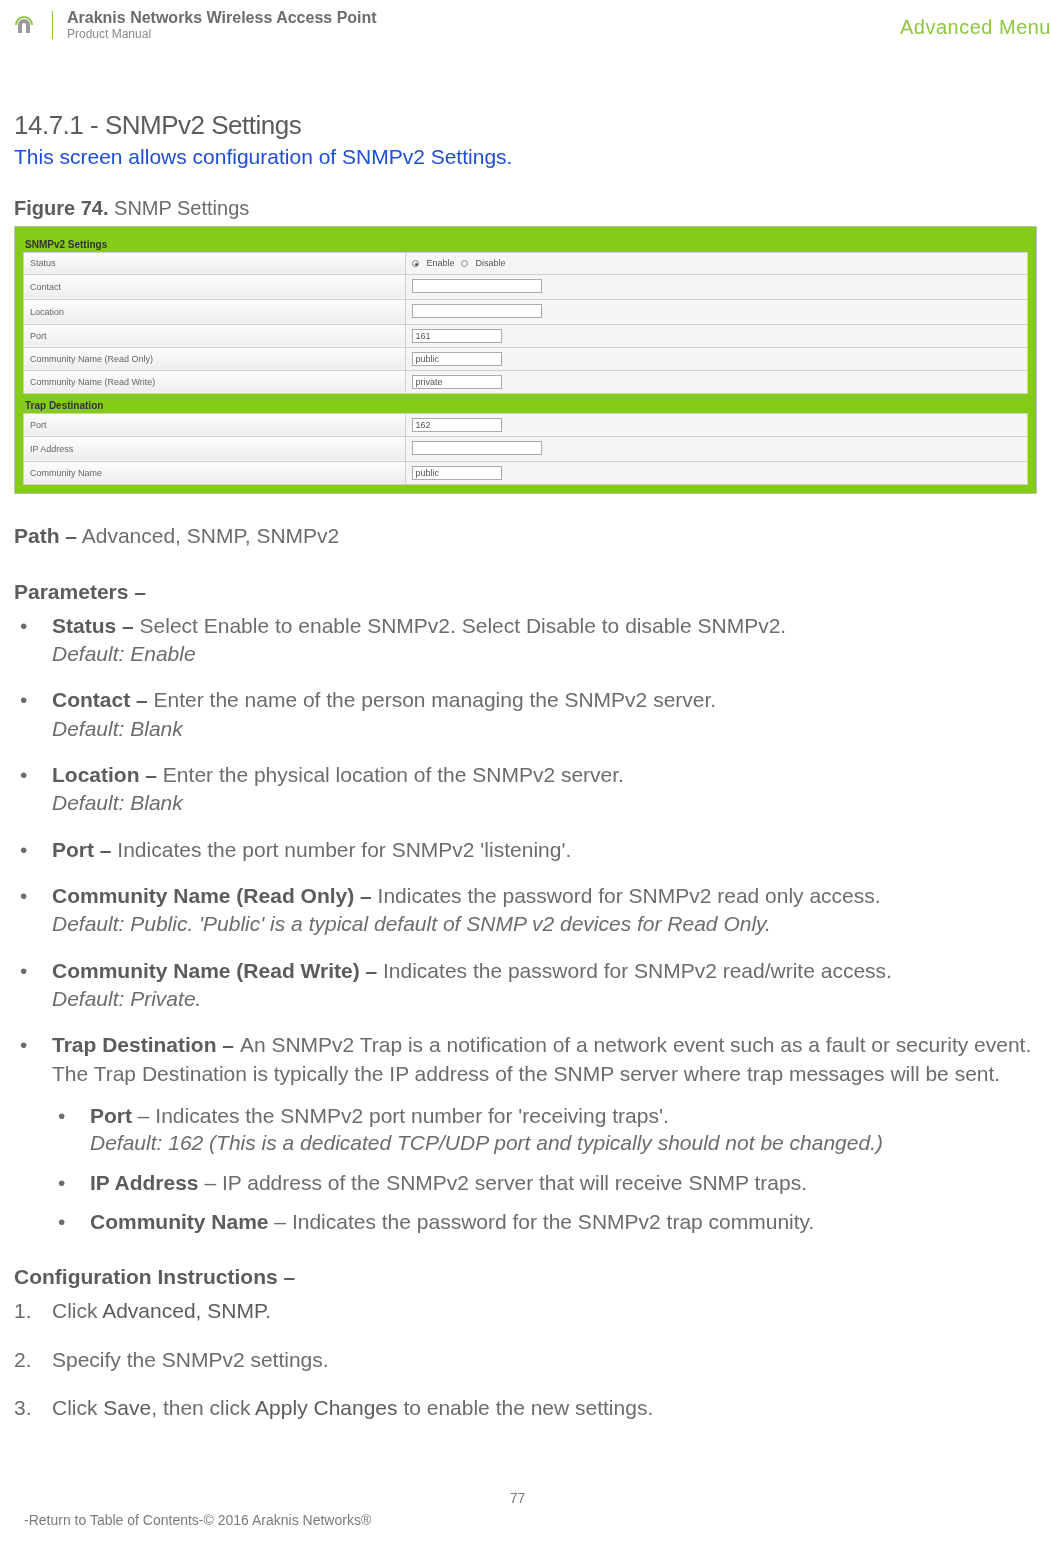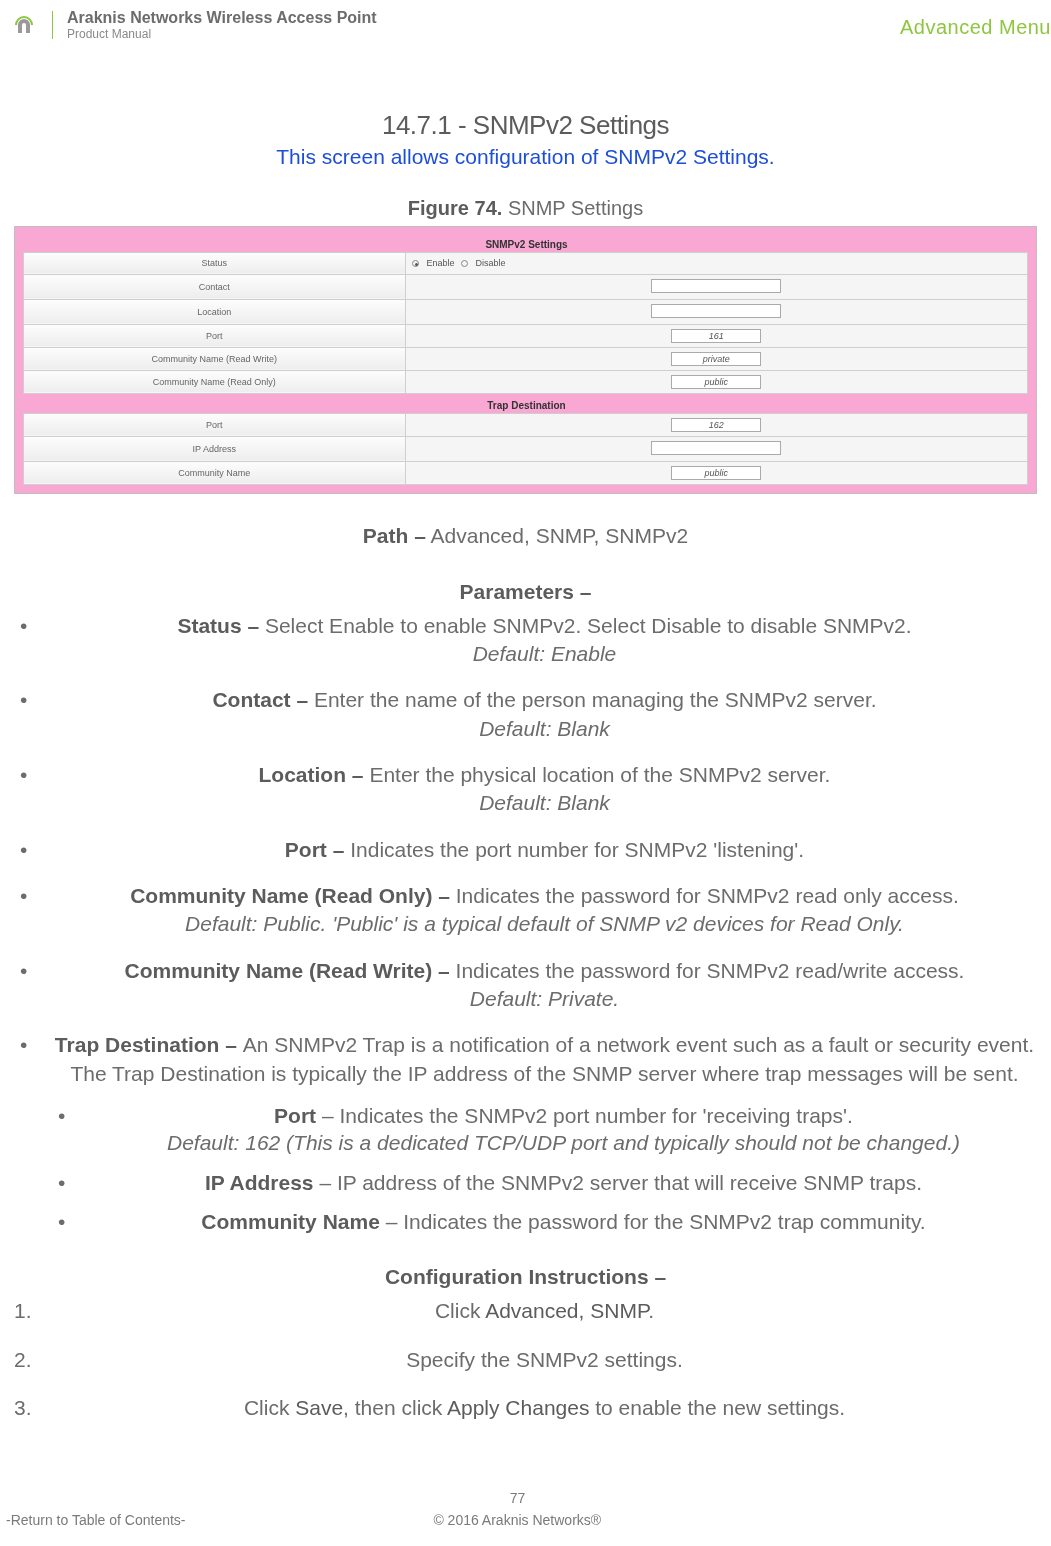--- a/index.html
+++ b/index.html
@@ -59,7 +59,6 @@
     }
     .content {
       padding: 60px 14px 0 14px;
-      text-align: center;
     }
     .section-title {
       font-size: 26px;

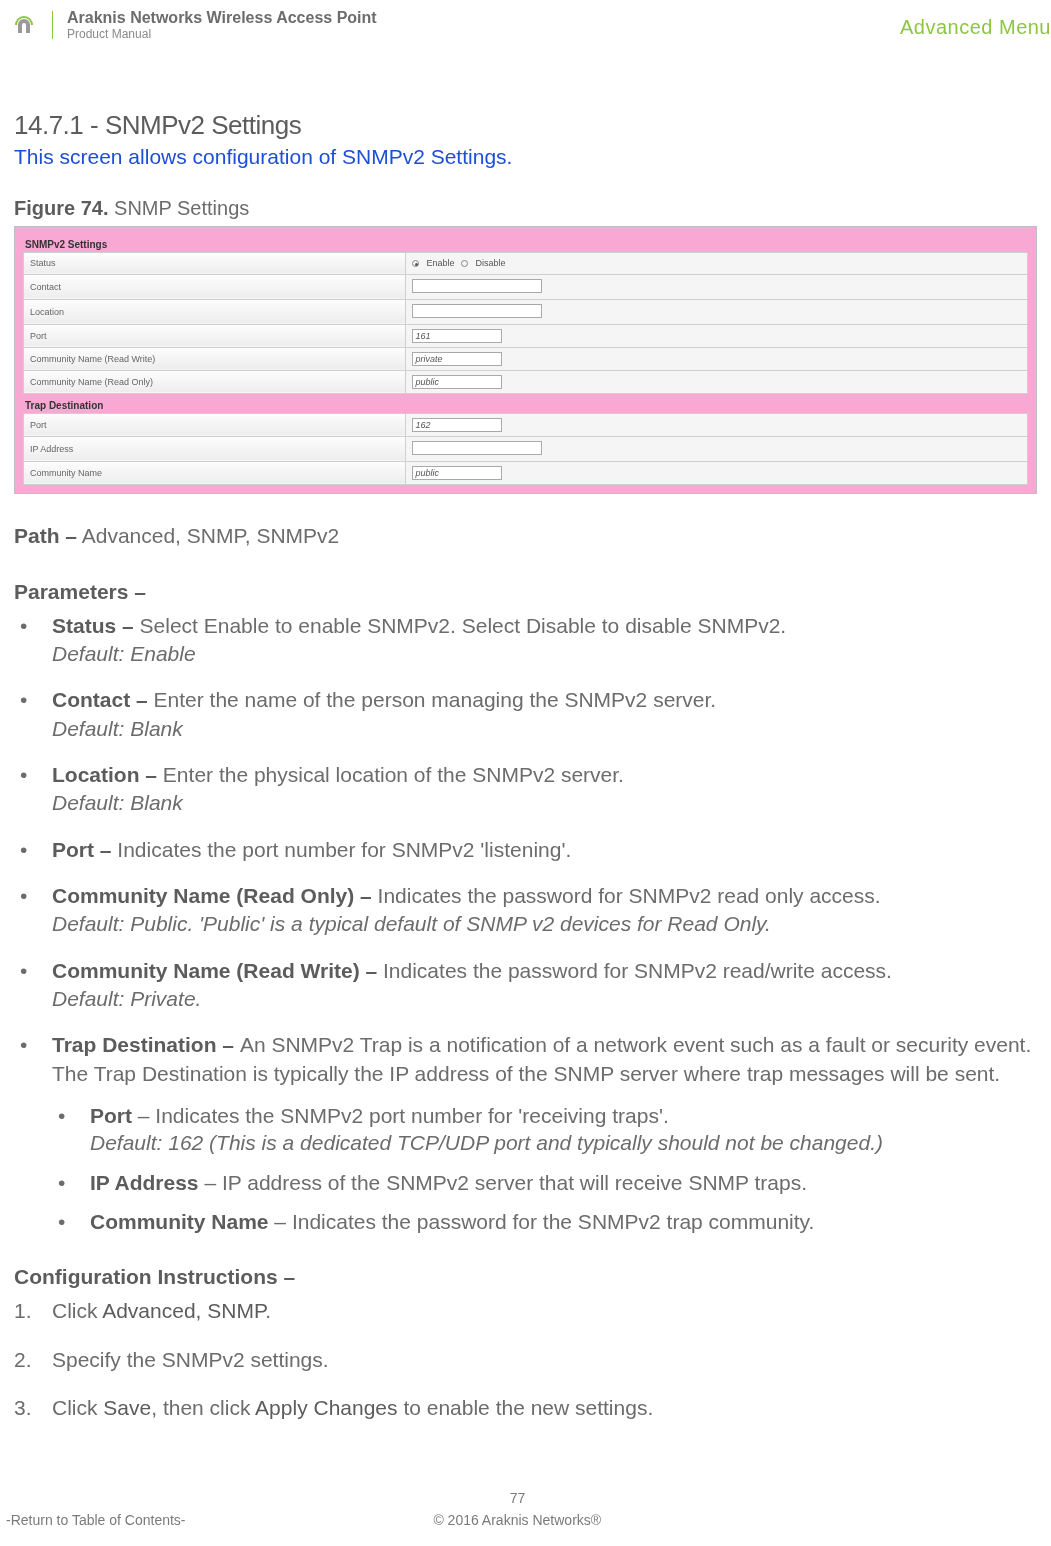--- a/index.html
+++ b/index.html
@@ -83,7 +83,7 @@
     }
     .screenshot-box {
       border: 1px solid #bfbfbf;
-      background: #f9a8d4;
+      background: #84cc16;
       margin-bottom: 30px;
       padding: 8px;
     }

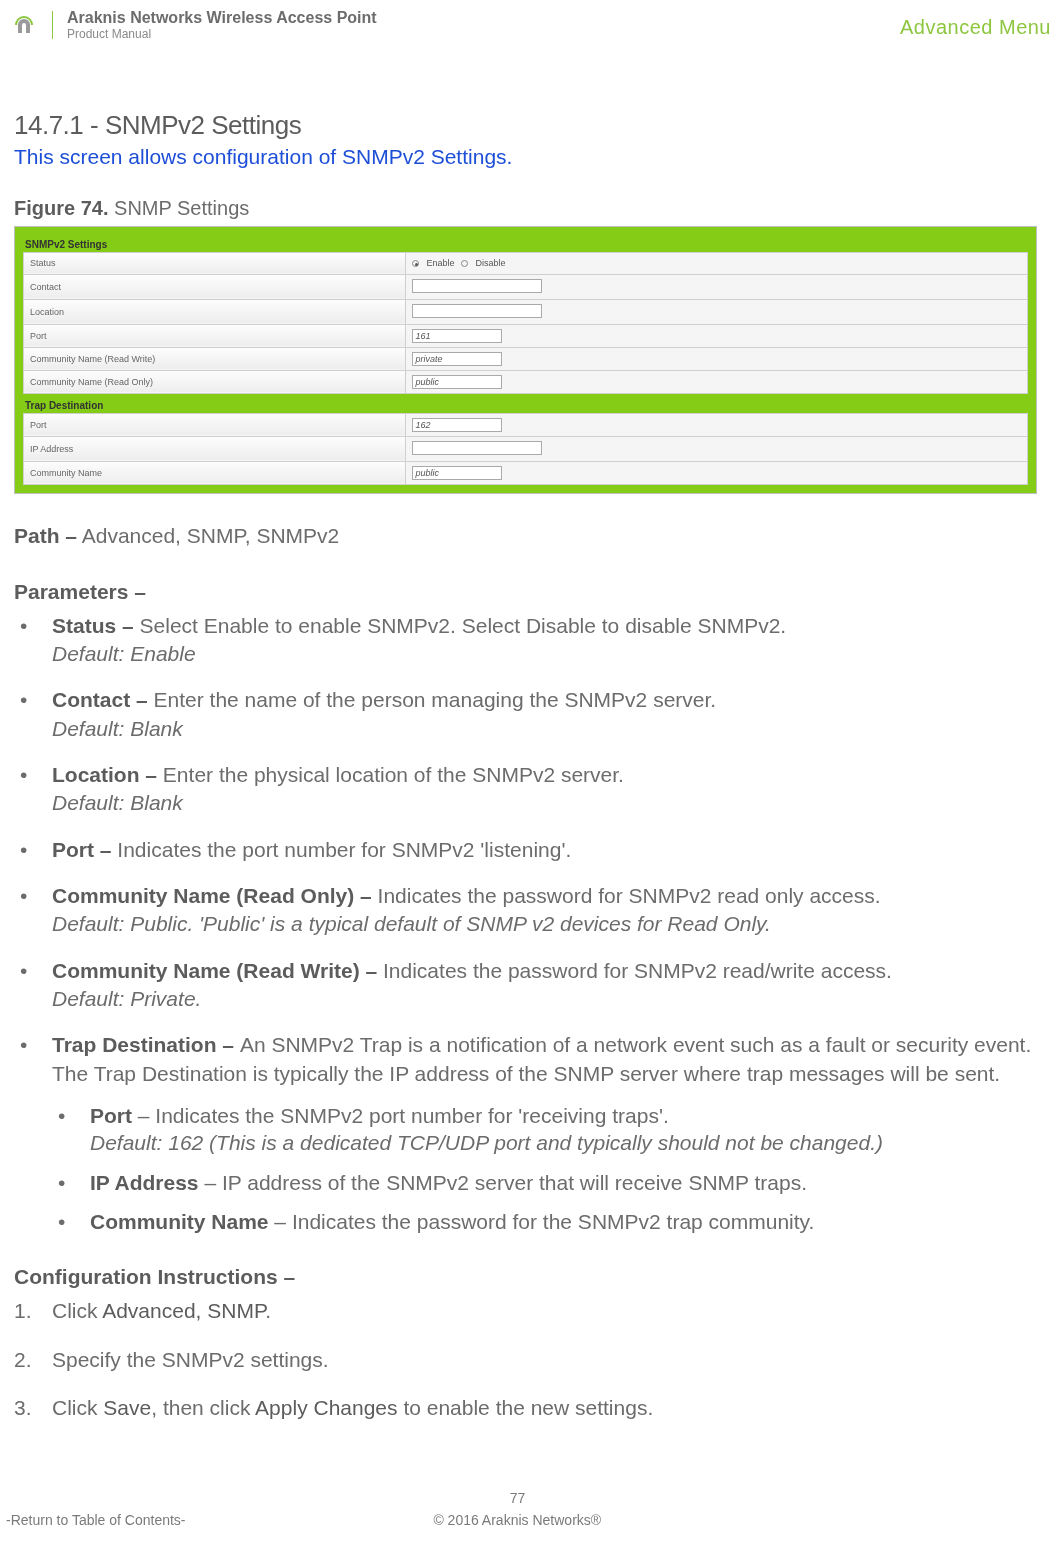--- a/index.html
+++ b/index.html
@@ -122,7 +122,6 @@
       line-height: 12px;
       padding: 0 3px;
       min-width: 90px;
-      font-style: italic;
     }
     .ss-input.wide {
       min-width: 130px;

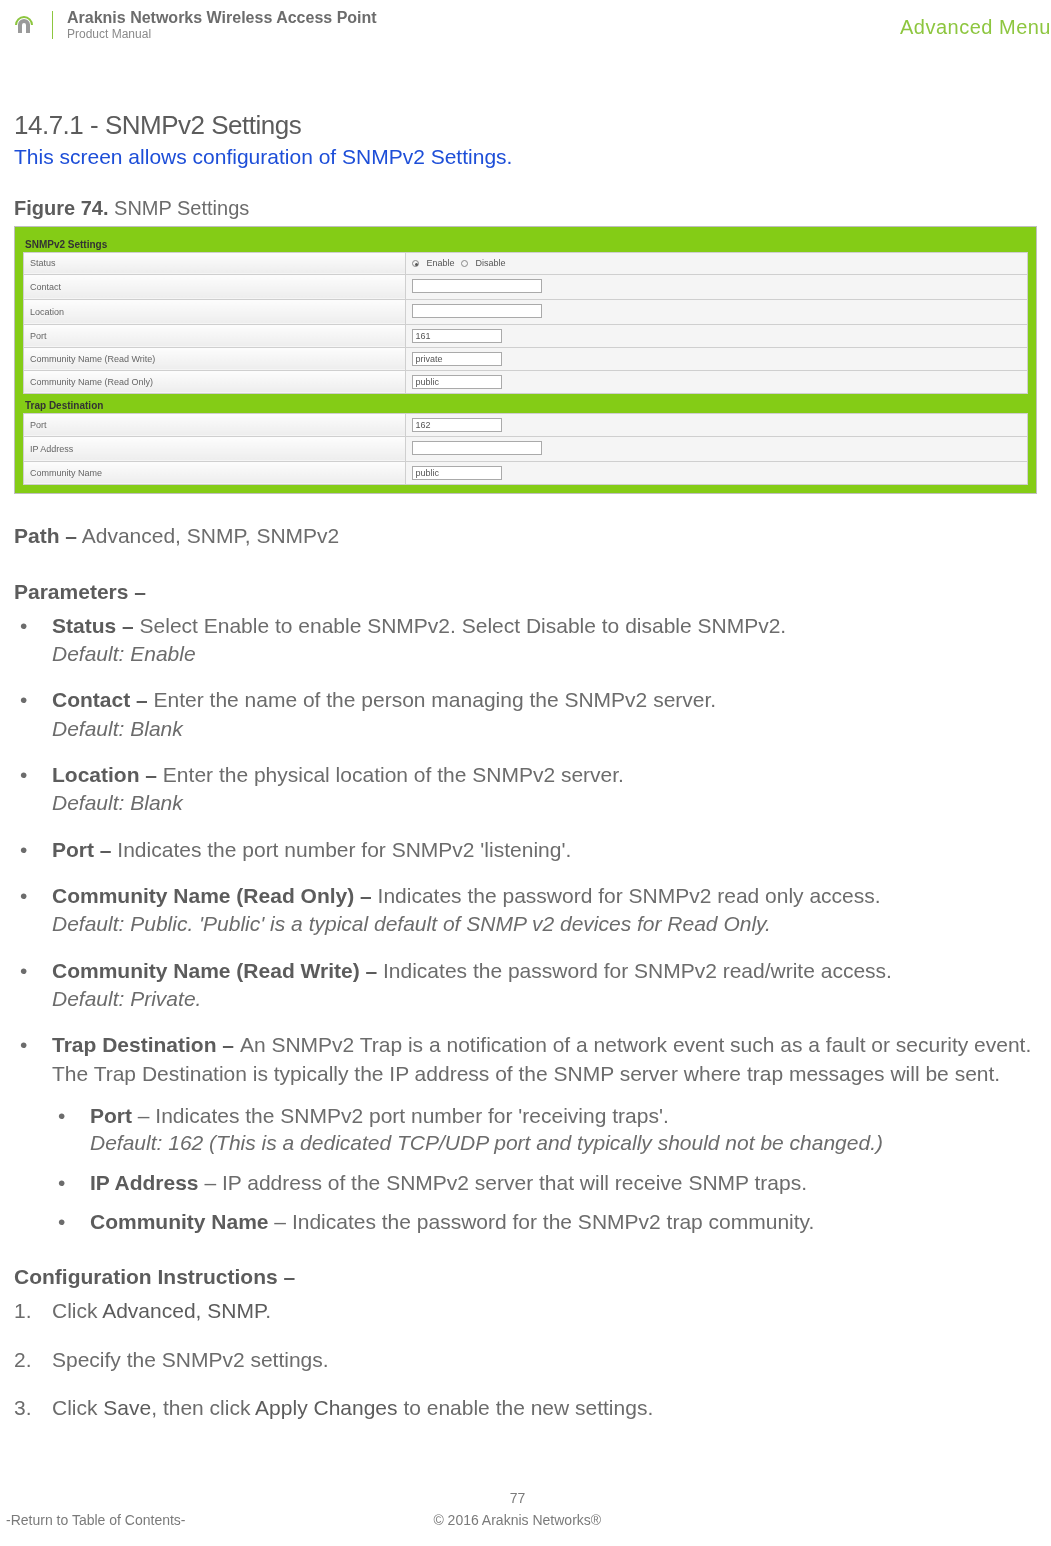--- a/index.html
+++ b/index.html
@@ -316,12 +316,12 @@
         <td class="value-cell"><span class="ss-input">161</span></td>
       </tr>
       <tr class="ss-row">
+        <td class="label-cell">Community Name (Read Only)</td>
+        <td class="value-cell"><span class="ss-input">public</span></td>
+      </tr>
+      <tr class="ss-row">
         <td class="label-cell">Community Name (Read Write)</td>
         <td class="value-cell"><span class="ss-input">private</span></td>
-      </tr>
-      <tr class="ss-row">
-        <td class="label-cell">Community Name (Read Only)</td>
-        <td class="value-cell"><span class="ss-input">public</span></td>
       </tr>
     </tbody>
       </table>

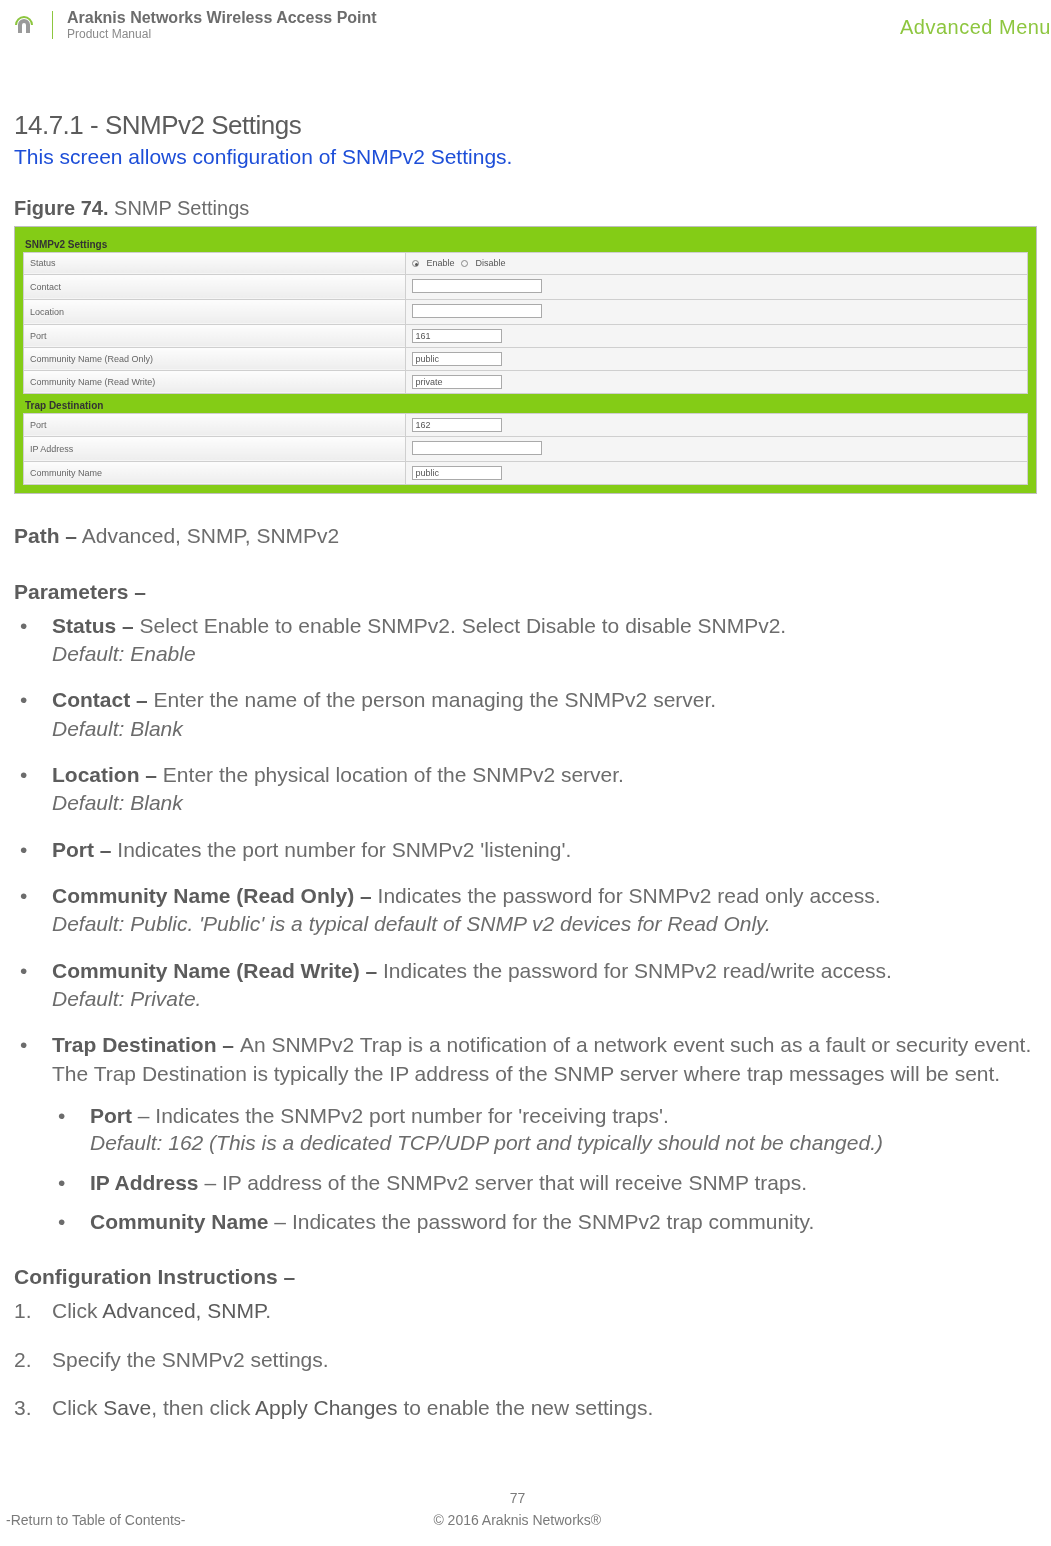--- a/index.html
+++ b/index.html
@@ -254,8 +254,8 @@
     }
     .footer .footer-row {
       display: flex;
-      justify-content: space-between;
-      padding: 0 6px;
+      justify-content: flex-start;
+      padding: 0 24px;
     }
   </style>
 </head>

